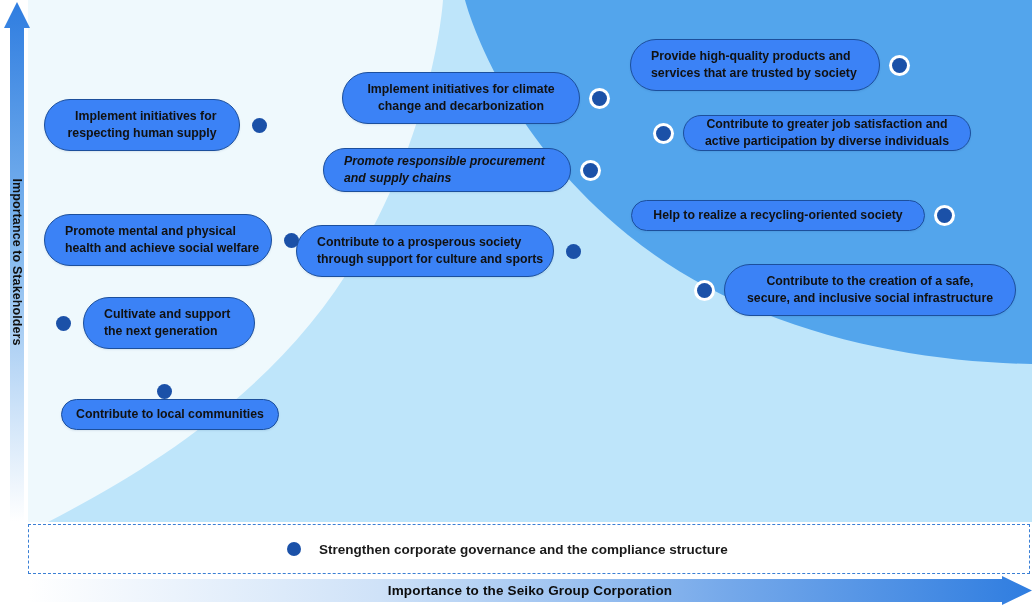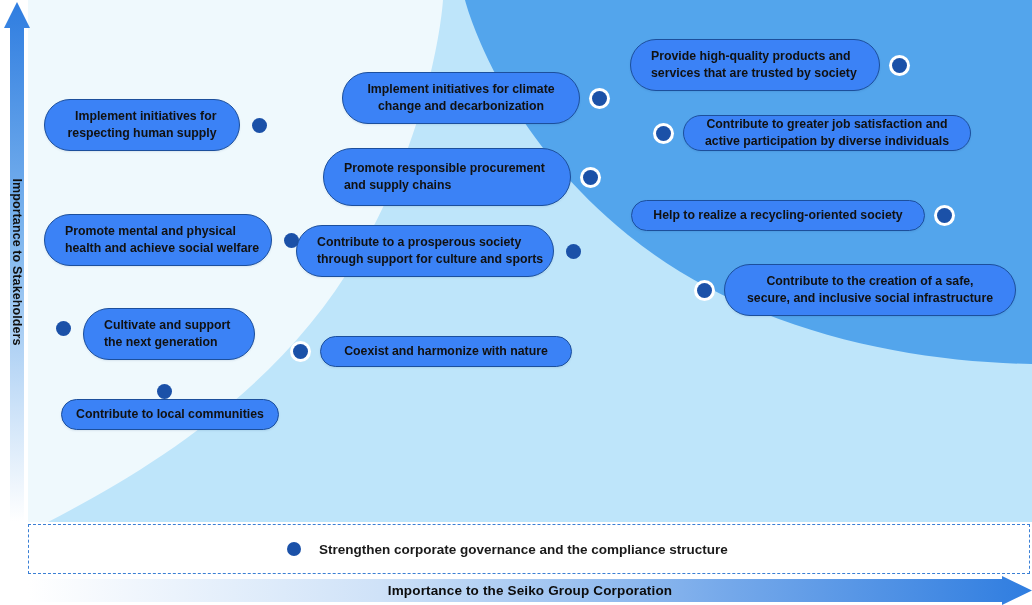--- a/index.html
+++ b/index.html
@@ -183,7 +183,7 @@
   </div>
 
   <div class="node" style="left:323px;top:148px;">
-    <div class="pill pad-l" style="width:248px;height:58px;">
+    <div class="pill pad-l" style="width:248px;height:44px;font-style:italic;">
       <div class="pill-text" style="text-align:left;">
         <span>Promote responsible procurement</span><br>
         <span>and supply chains</span>

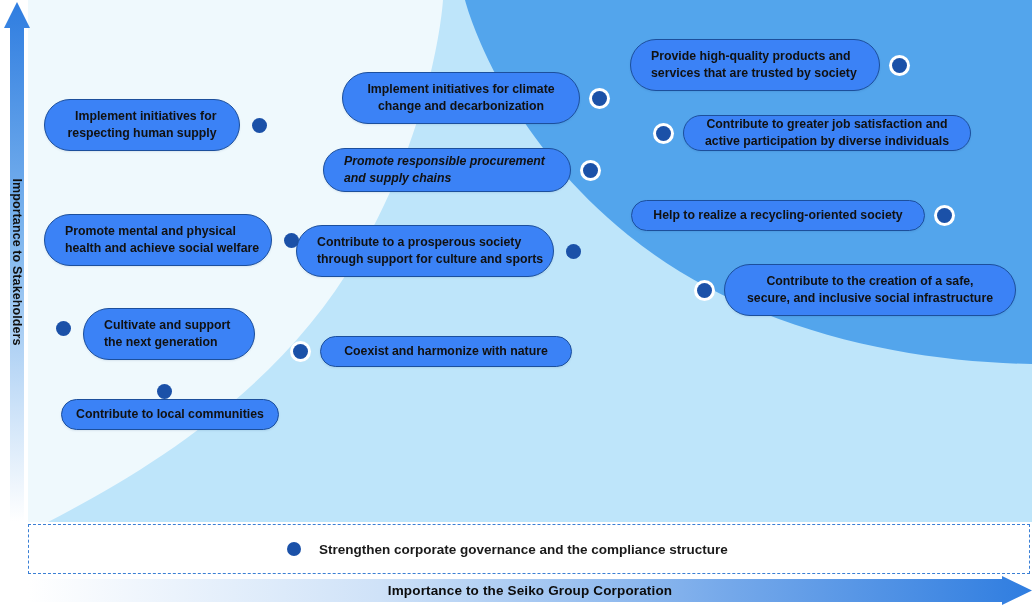--- a/index.html
+++ b/index.html
@@ -233,7 +233,7 @@
 
   <div class="node" style="left:56px;top:297px;">
     <span class="dot gap-l"></span>
-    <div class="pill pad-l" style="width:172px;height:52px;margin-top:11px;">
+    <div class="pill pad-l" style="width:172px;height:52px;">
       <div class="pill-text" style="text-align:left;">
         <span>Cultivate and support</span><br>
         <span>the next generation</span>

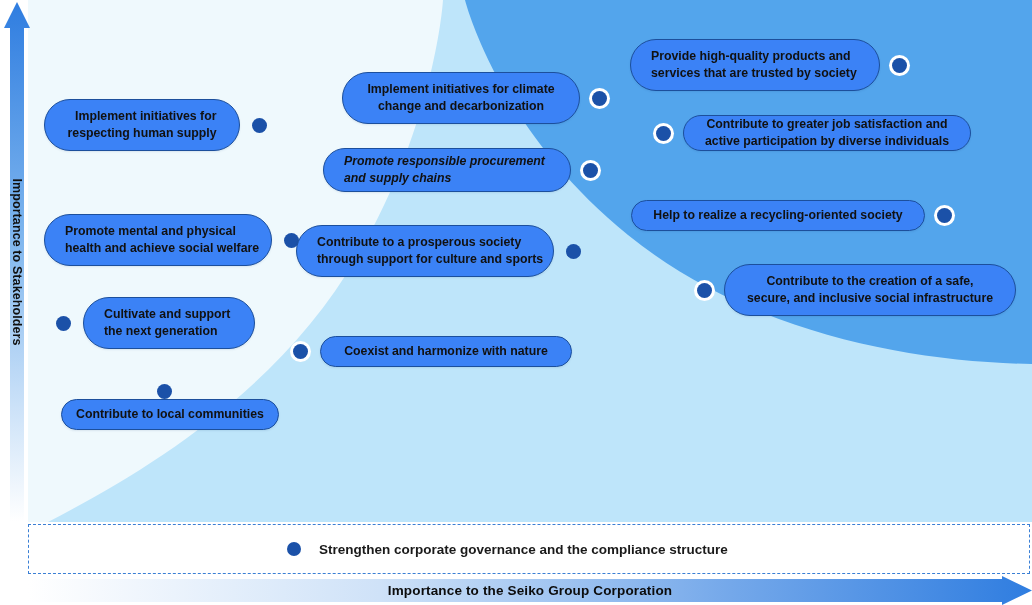--- a/index.html
+++ b/index.html
@@ -241,14 +241,6 @@
     </div>
   </div>
 
-  <div class="node" style="left:293px;top:336px;">
-    <span class="dot ringed gap-l"></span>
-    <div class="pill pad-c" style="width:252px;height:31px;">
-      <div class="pill-text" style="text-align:center;">
-        <span>Coexist and harmonize with nature</span>
-      </div>
-    </div>
-  </div>
 
   <div class="node" style="left:61px;top:384px;flex-direction:column;">
     <span class="dot gap-l"></span>

